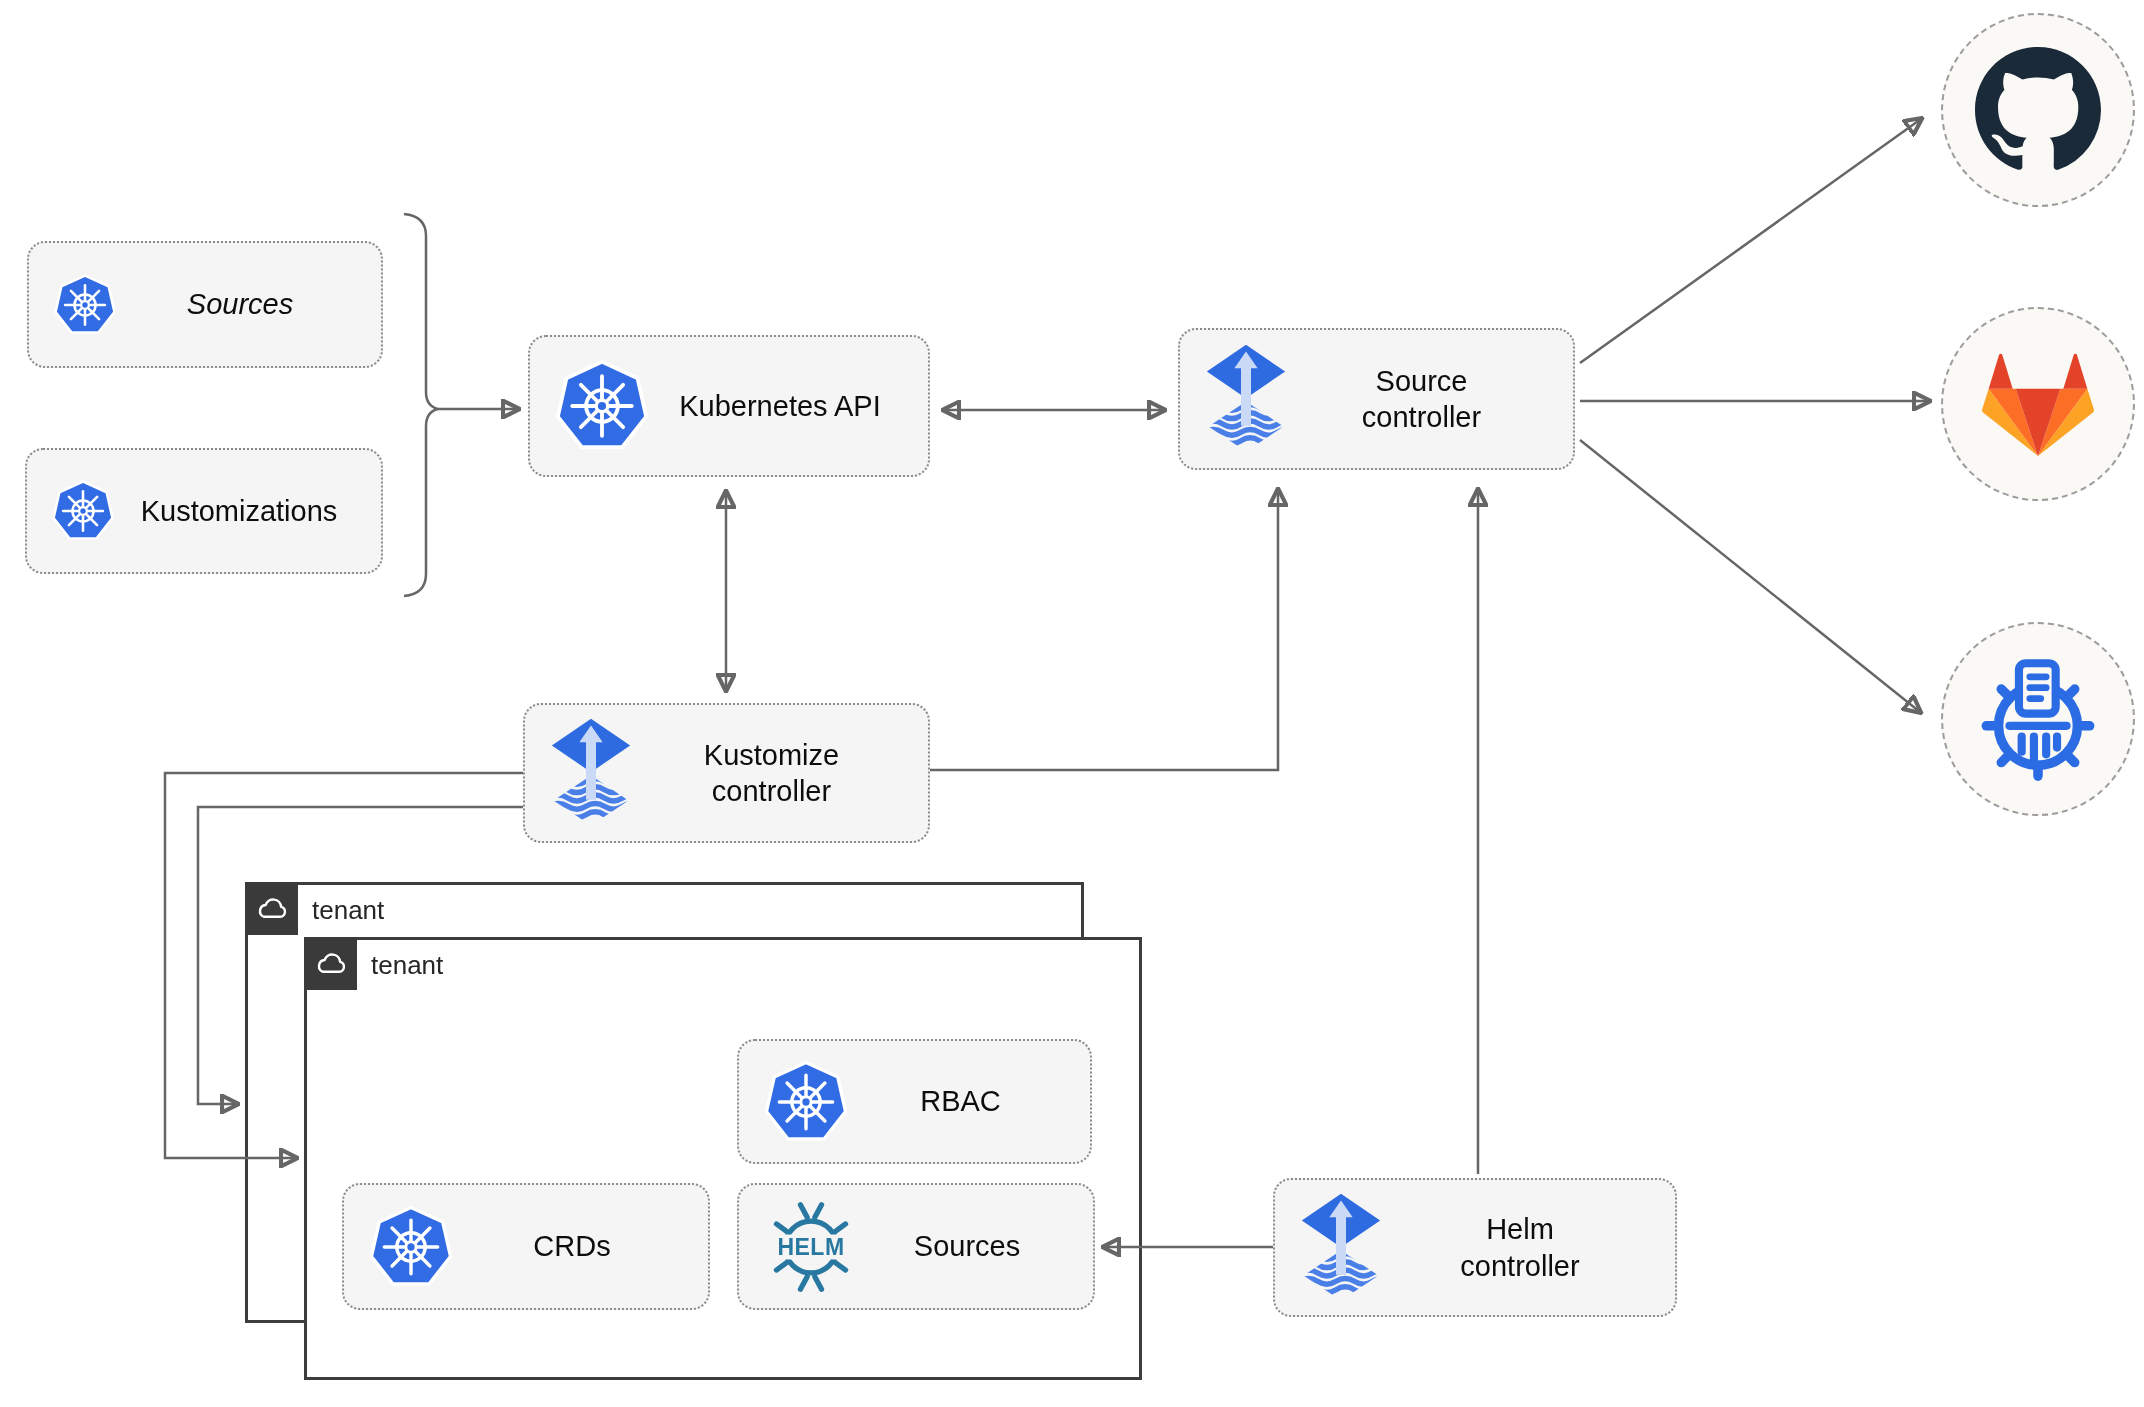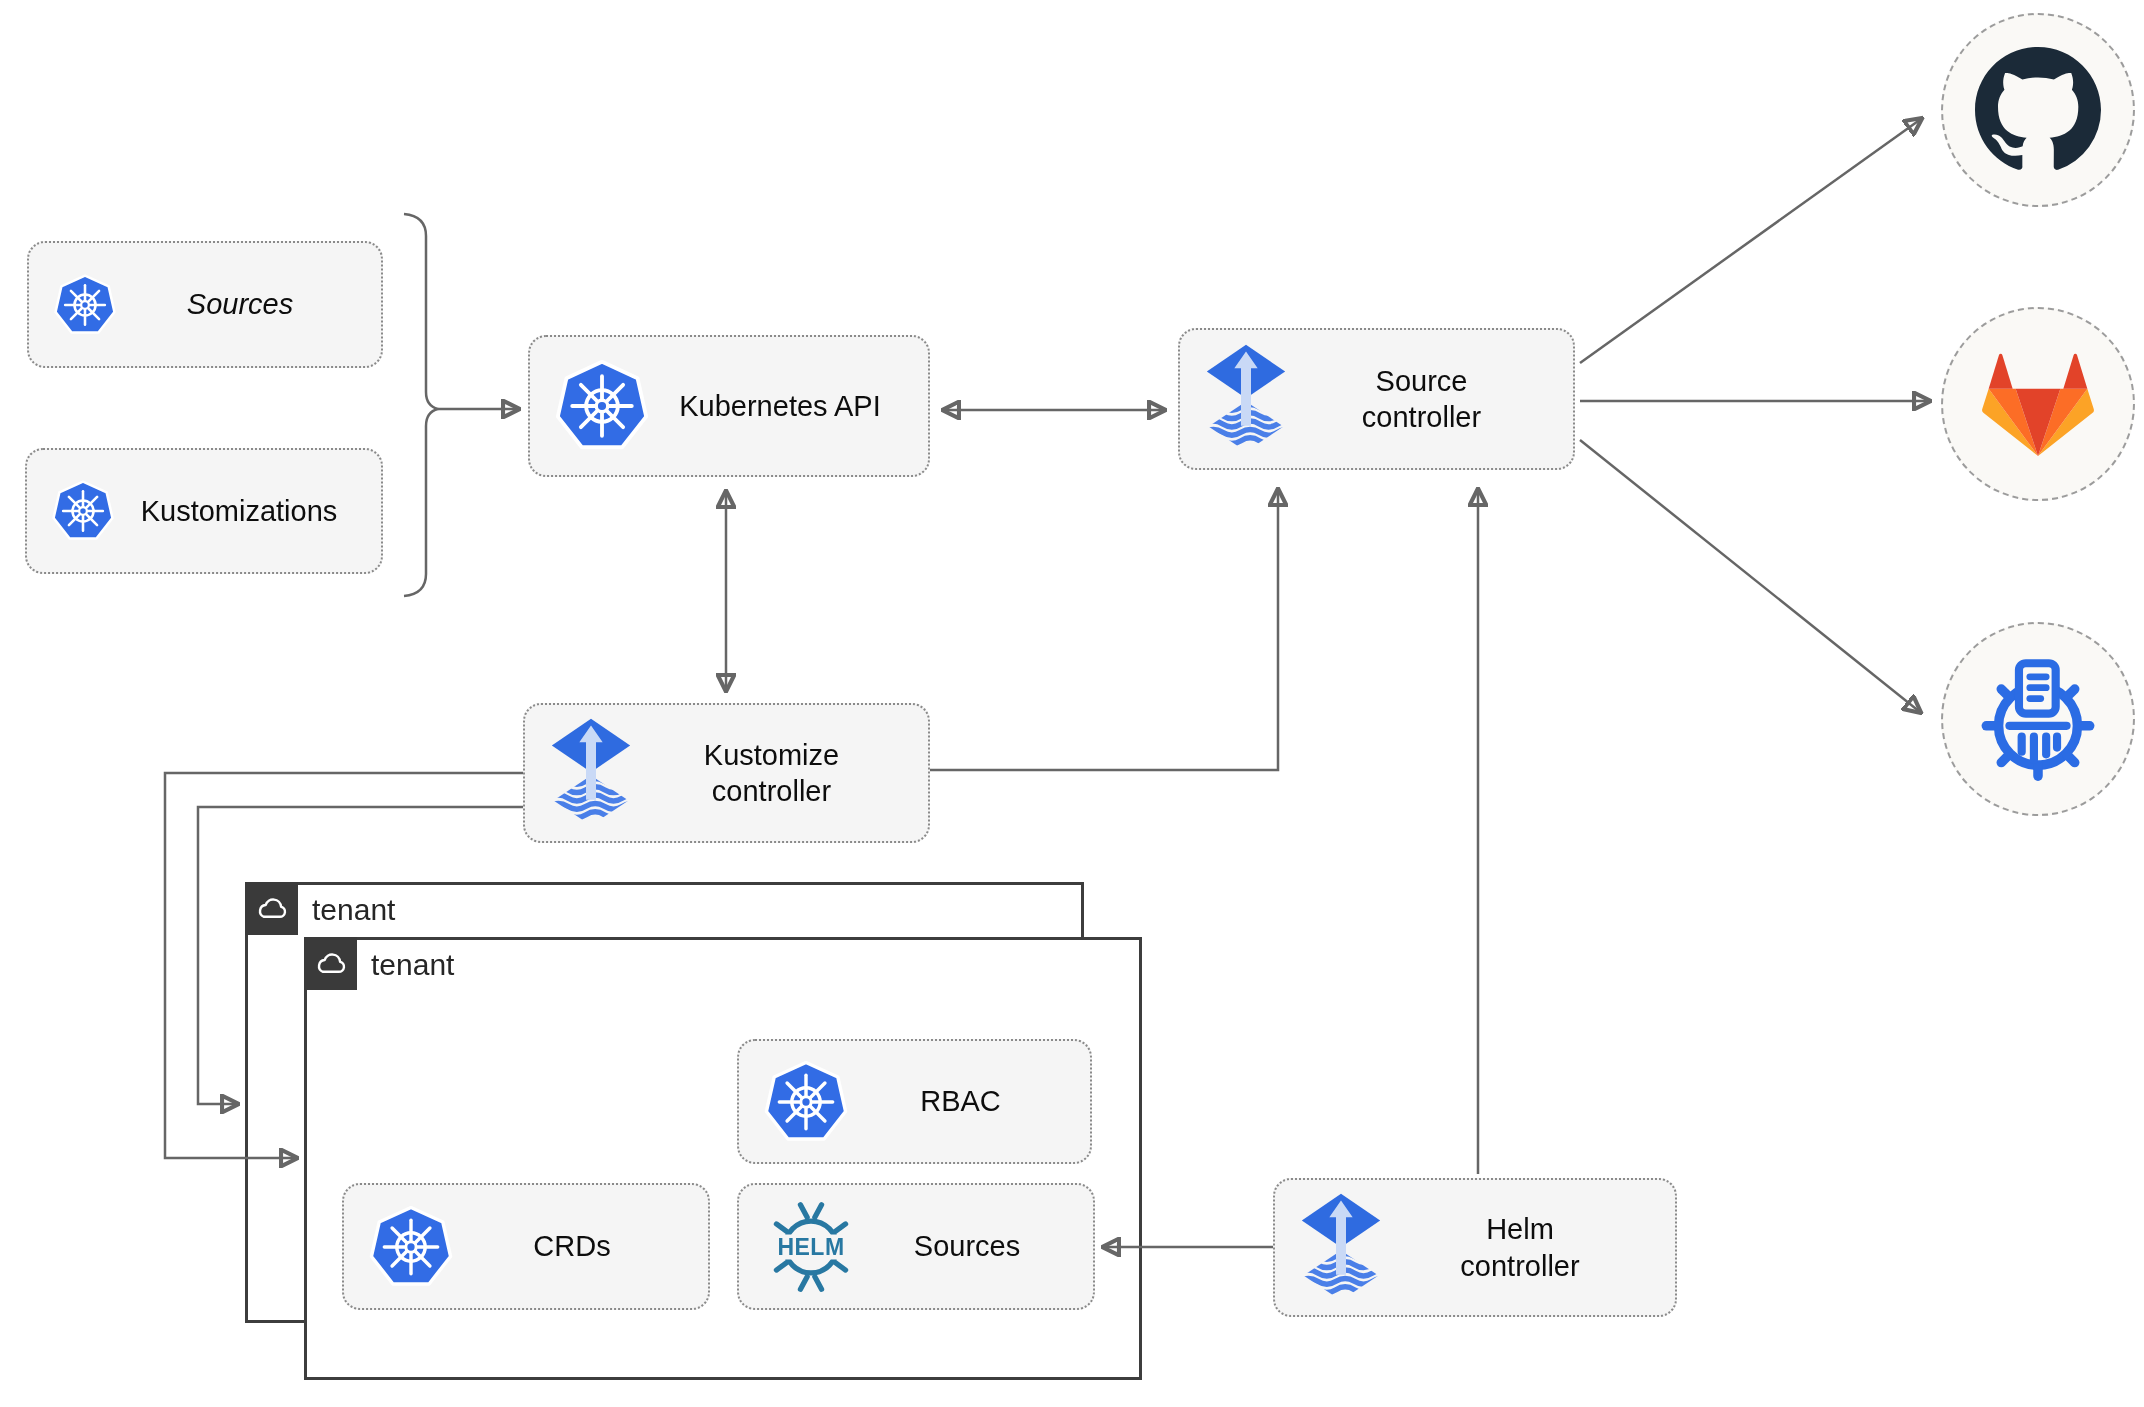--- a/index.html
+++ b/index.html
@@ -29,7 +29,7 @@
   }
   .tenant-label{
     position:absolute;left:64px;top:0px;height:50px;display:flex;align-items:center;
-    font-size:30px;color:#262626;
+    font-size:26px;color:#262626;
   }
   
   .remote{

